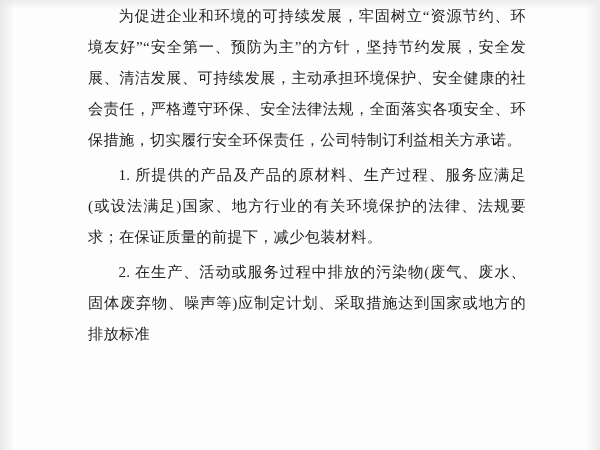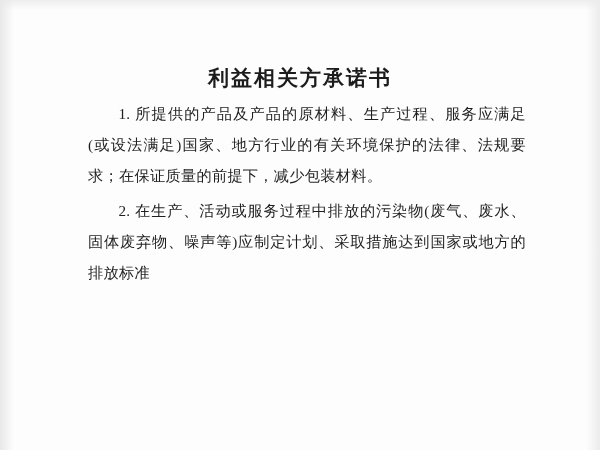--- a/index.html
+++ b/index.html
@@ -89,6 +89,7 @@
   <h1 class="doc-title">利益相关方承诺书</h1>
 
   <div class="body-block">
+    <p class="para">为促进企业和环境的可持续发展，牢固树立“资源节约、环境友好”“安全第一、预防为主”的方针，坚持节约发展，安全发展、清洁发展、可持续发展，主动承担环境保护、安全健康的社会责任，严格遵守环保、安全法律法规，全面落实各项安全、环保措施，切实履行安全环保责任，公司特制订利益相关方承诺。</p>
     <p class="para">1. 所提供的产品及产品的原材料、生产过程、服务应满足(或设法满足)国家、地方行业的有关环境保护的法律、法规要求；在保证质量的前提下，减少包装材料。</p>
     <p class="para">2. 在生产、活动或服务过程中排放的污染物(废气、废水、固体废弃物、噪声等)应制定计划、采取措施达到国家或地方的排放标准</p>
   </div>

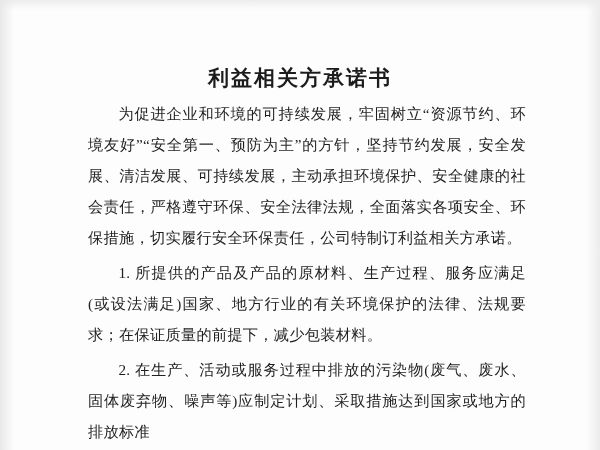--- a/index.html
+++ b/index.html
@@ -86,7 +86,6 @@
   <div class="edge-fade-left"></div>
   <div class="edge-fade-right"></div>
 
-  <h1 class="doc-title">利益相关方承诺书</h1>
 
   <div class="body-block">
     <p class="para">为促进企业和环境的可持续发展，牢固树立“资源节约、环境友好”“安全第一、预防为主”的方针，坚持节约发展，安全发展、清洁发展、可持续发展，主动承担环境保护、安全健康的社会责任，严格遵守环保、安全法律法规，全面落实各项安全、环保措施，切实履行安全环保责任，公司特制订利益相关方承诺。</p>

